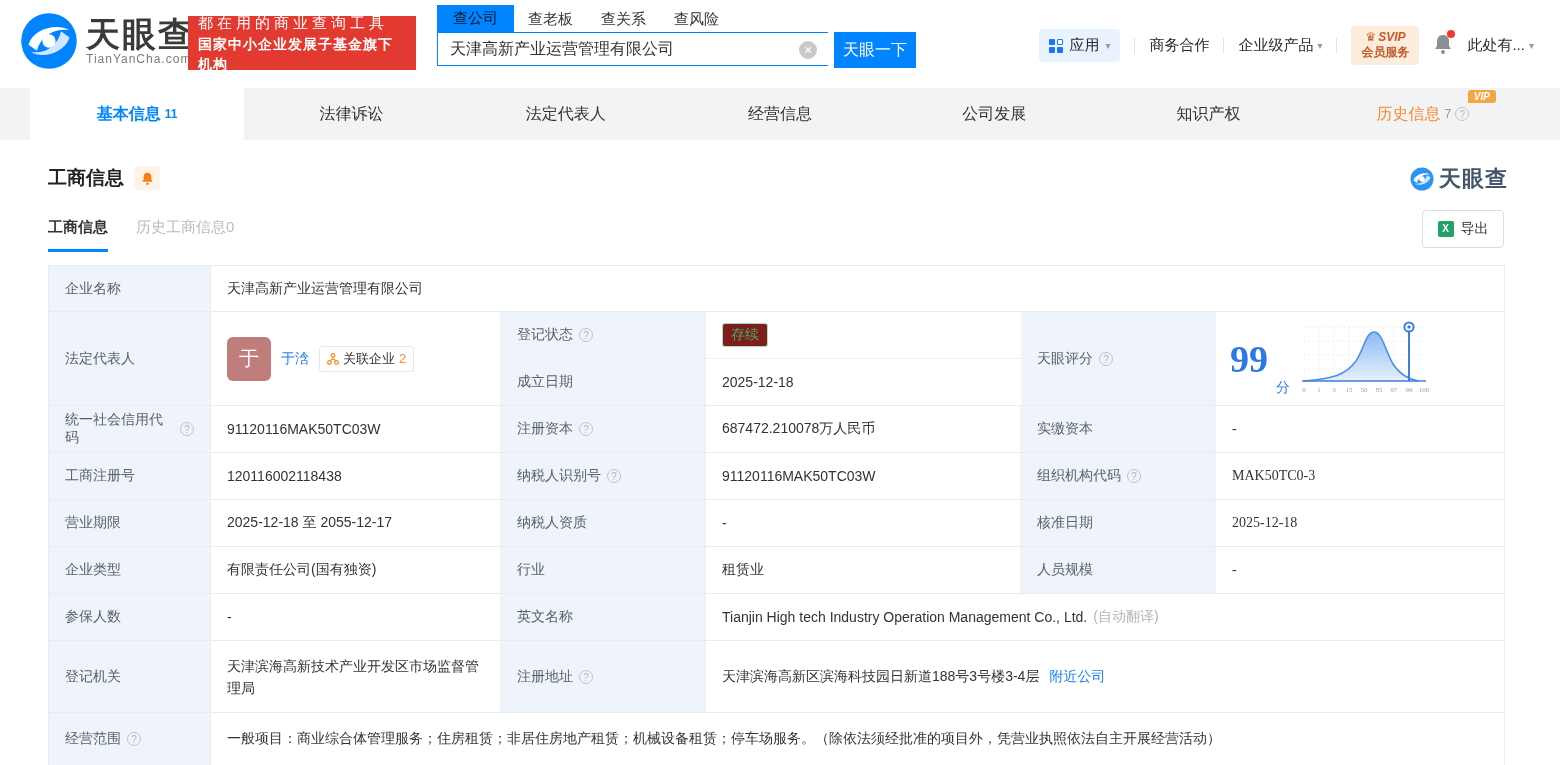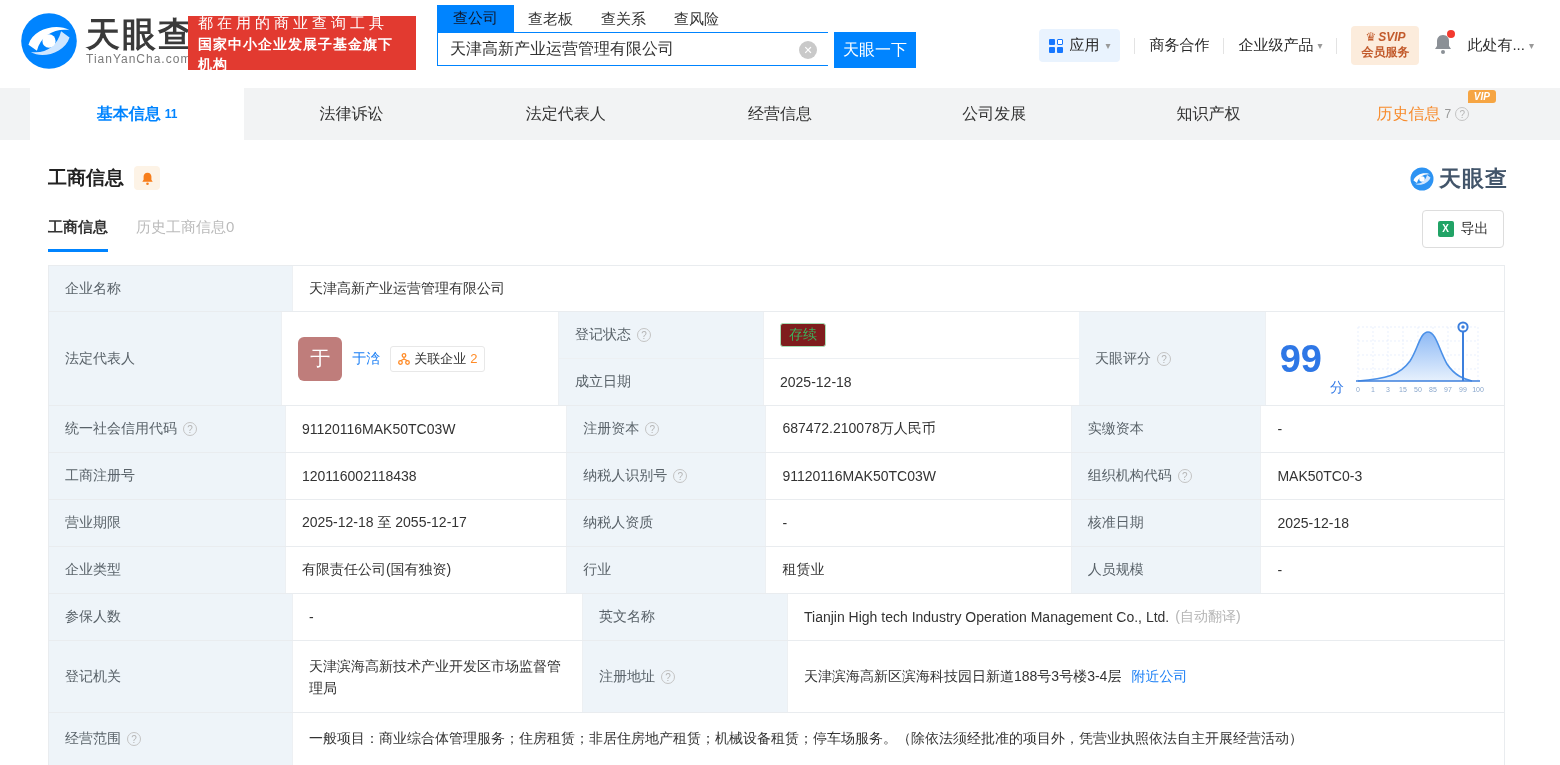--- a/index.html
+++ b/index.html
@@ -83,7 +83,7 @@
   .c:last-child { border-right:none; }
   .lab { background:#eef4f9; color:#596269; gap:6px; }
   .val { background:#fff; color:#333; }
-  .w-l1 { width:244px; } .w-v1 { width:290px; } .w-l2 { width:205px; }
+  .w-l1 { width:162px; } .w-v1 { width:290px; } .w-l2 { width:205px; }
   .w-v2 { width:315px; } .w-l3 { width:195px; } .w-v3 { width:250px; }
   .span-rest { flex:1; }
   .h46 { height:46px; } .h47 { height:47px; } .h72 { height:72px; } .h53 { height:53px; }

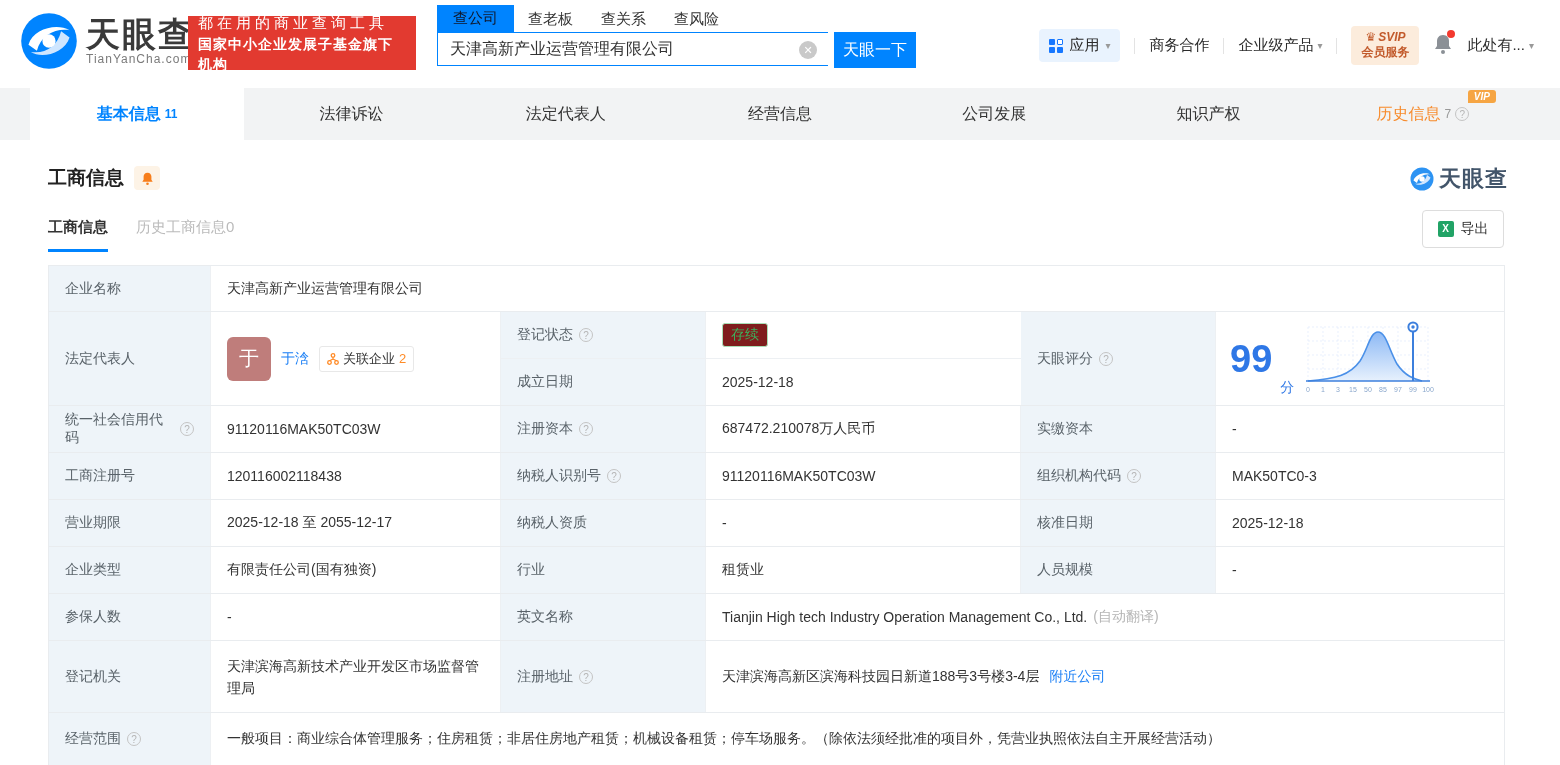--- a/index.html
+++ b/index.html
@@ -84,7 +84,7 @@
   .lab { background:#eef4f9; color:#596269; gap:6px; }
   .val { background:#fff; color:#333; }
   .w-l1 { width:162px; } .w-v1 { width:290px; } .w-l2 { width:205px; }
-  .w-v2 { width:315px; } .w-l3 { width:195px; } .w-v3 { width:250px; }
+  .w-v2 { width:315px; } .w-l3 { width:195px; } .w-v3 { width:250px;font-family:Liberation Serif, serif; }
   .span-rest { flex:1; }
   .h46 { height:46px; } .h47 { height:47px; } .h72 { height:72px; } .h53 { height:53px; }
   .r2 { height:94px; }

